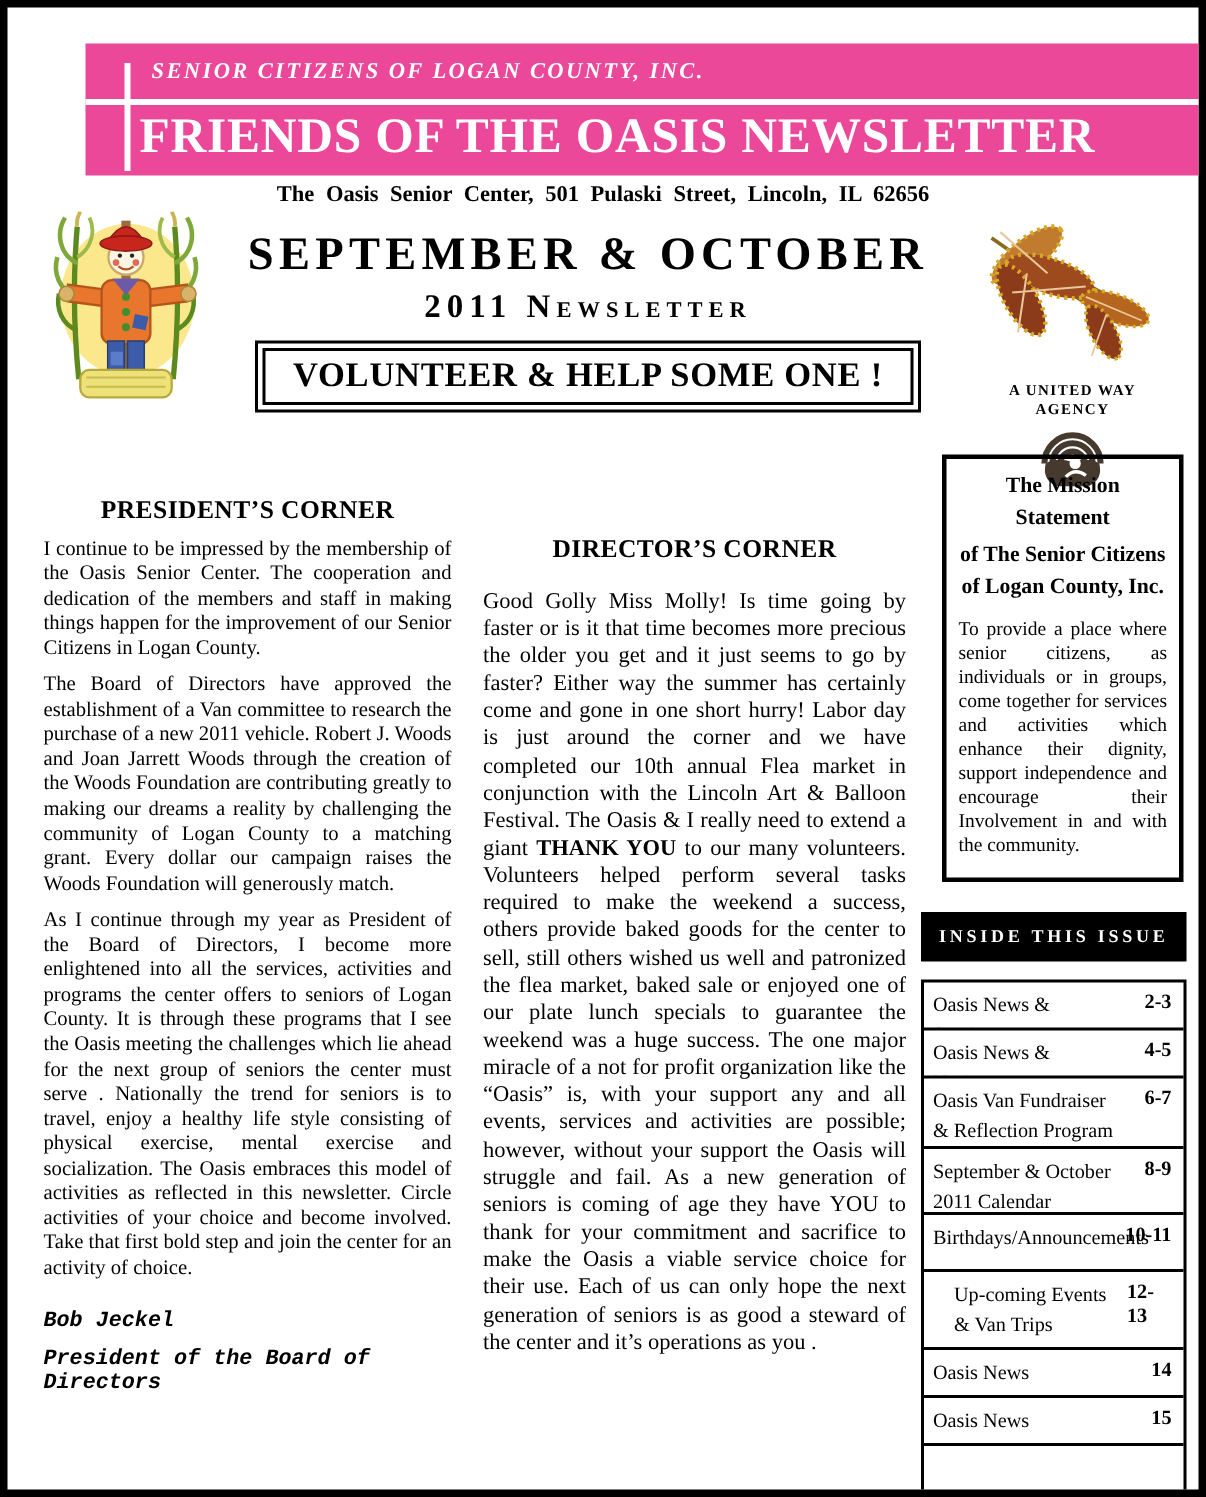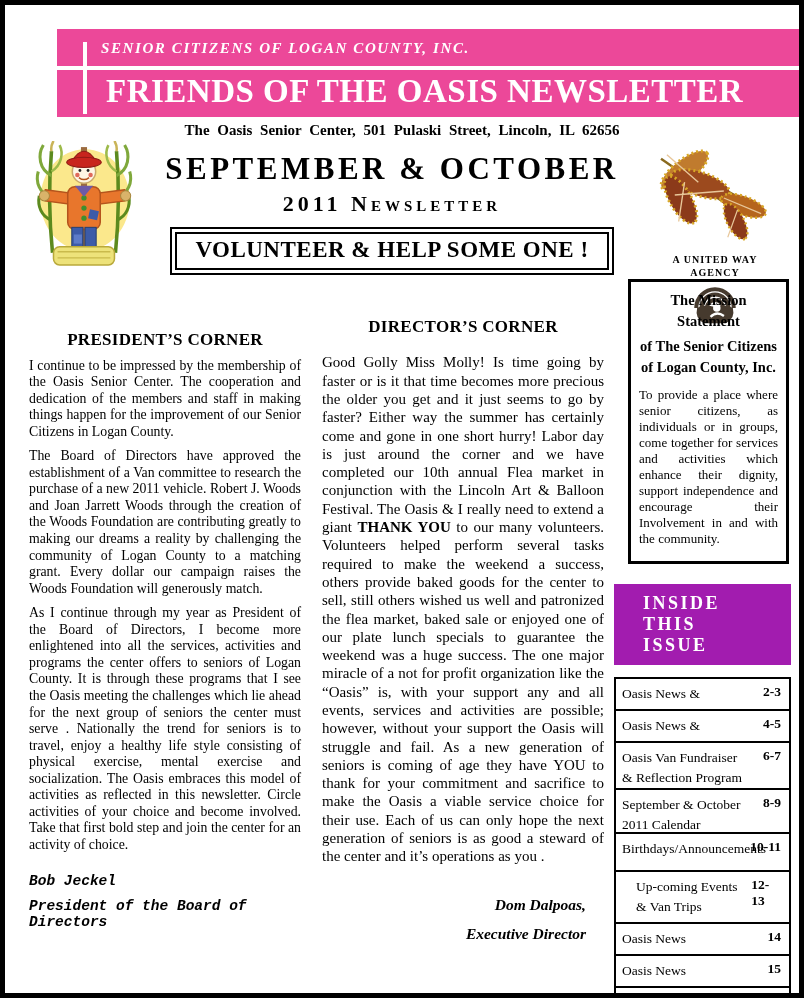--- a/index.html
+++ b/index.html
@@ -13,7 +13,7 @@
   .banner-vline{position:absolute;left:26px;top:13px;bottom:3px;width:4px;background:#fff;}
   .banner-org{position:absolute;left:44px;top:11px;font-size:15px;font-weight:bold;font-style:italic;letter-spacing:1.6px;white-space:nowrap;}
   .banner-hline{position:absolute;left:0;right:0;top:37px;height:4px;background:#fff;}
-  .banner-title{position:absolute;left:49px;top:44px;font-size:33px;font-weight:bold;letter-spacing:.5px;white-space:nowrap;}
+  .banner-title{position:absolute;left:36px;top:44px;font-size:33px;font-weight:bold;letter-spacing:.5px;white-space:nowrap;}
   
   .address{position:absolute;left:0;right:0;top:117px;text-align:center;font-weight:bold;font-size:15px;word-spacing:4px;}
   

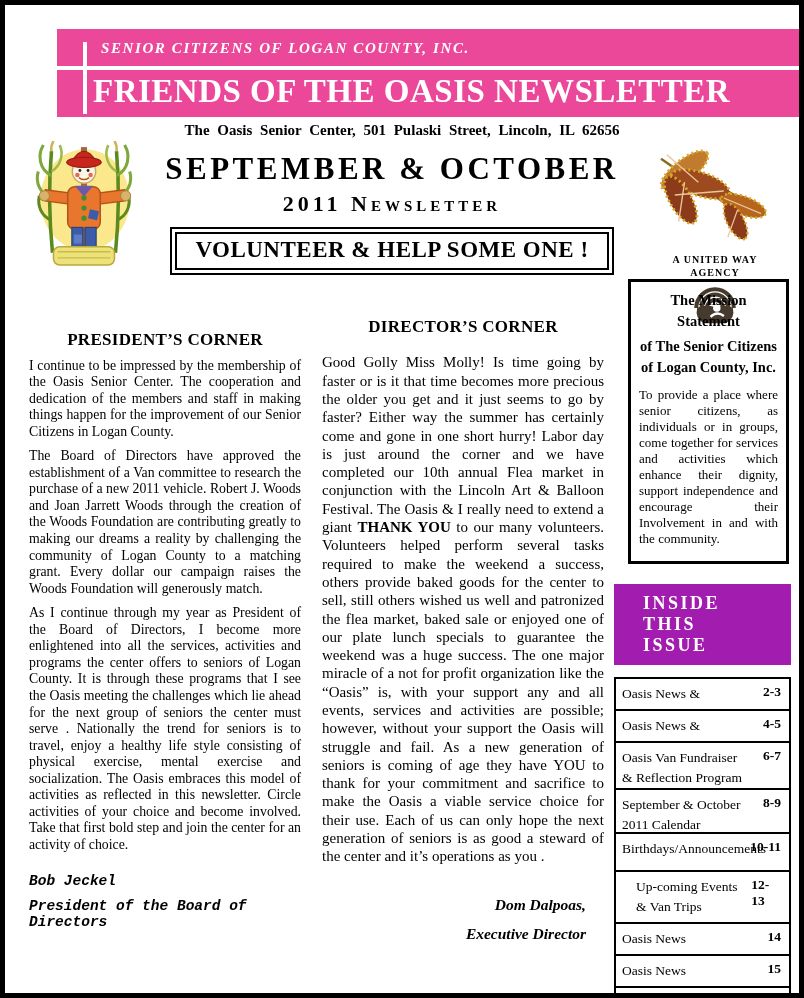--- a/index.html
+++ b/index.html
@@ -44,7 +44,7 @@
   .mission-title{text-align:center;font-weight:bold;font-size:14.5px;line-height:1.45;}
   .mission-title .t2{margin-top:4px;}
   .mission-body{font-size:13px;line-height:1.23;text-align:justify;margin-top:9px;}
-  .inside-header{display:inline-block;background:#a21caf;color:#fff;font-weight:bold;font-size:18px;letter-spacing:2.5px;padding:9px 29px;margin-top:20px;}
+  .inside-header{display:inline-block;background:#000000;color:#fff;font-weight:bold;font-size:12px;letter-spacing:2.5px;padding:9px 12px;margin-top:20px;}
   .toc{border:2px solid #000;margin-top:12px;}
   .toc-row{display:flex;justify-content:space-between;align-items:flex-start;border-top:2px solid #000;padding:5px 6px;font-size:13.5px;box-sizing:border-box;overflow:hidden;}
   .toc-row:first-child{border-top:none;}

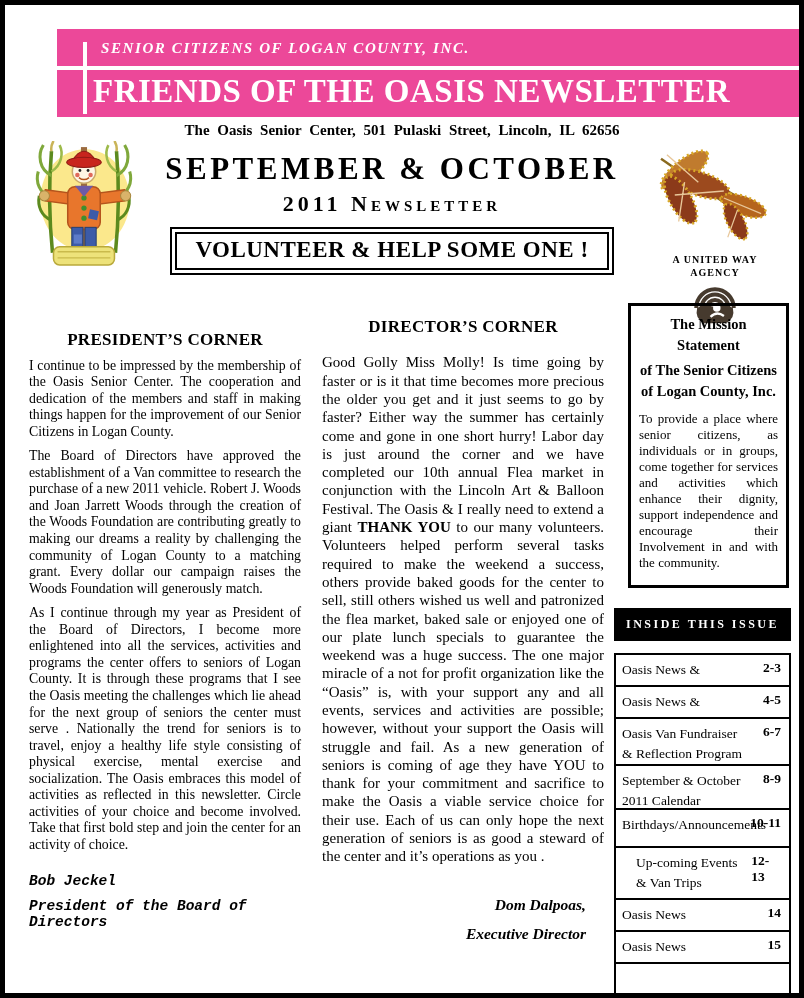--- a/index.html
+++ b/index.html
@@ -190,10 +190,6 @@
     <div class="col-mid">
       <div class="sec-head">DIRECTOR’S CORNER</div>
       <div class="body"><span>Good Golly Miss Molly! Is time going by faster or is it that time becomes more precious the older you get and it just seems to go by faster? Either way the summer has certainly come and gone in one short hurry! Labor day is just around the corner and we have completed our 10th annual Flea market in conjunction with the Lincoln Art &amp; Balloon Festival. The Oasis &amp; I really need to extend a giant </span><b>THANK YOU</b><span> to our many volunteers. Volunteers helped perform several tasks required to make the weekend a success, others provide baked goods for the center to sell, still others wished us well and patronized the flea market, baked sale or enjoyed one of our plate lunch specials to guarantee the weekend was a huge success. The one major miracle of a not for profit organization like the “Oasis” is, with your support any and all events, services and activities are possible; however, without your support the Oasis will struggle and fail. As a new generation of seniors is coming of age they have YOU to thank for your commitment and sacrifice to make the Oasis a viable service choice for their use. Each of us can only hope the next generation of seniors is as good a steward of the center and it’s operations as you .</span></div>
-      <div class="dir-sig">
-        <div>Dom Dalpoas,</div>
-        <div>Executive Director</div>
-      </div>
     </div>
 
     <div class="col-right">

